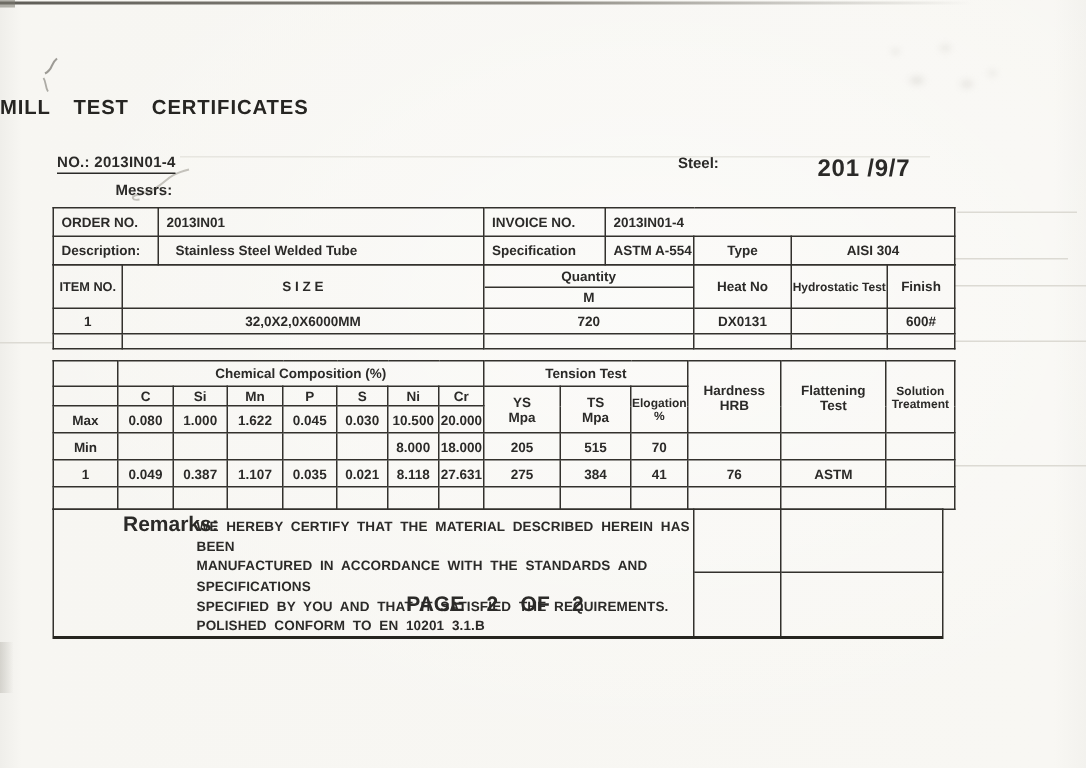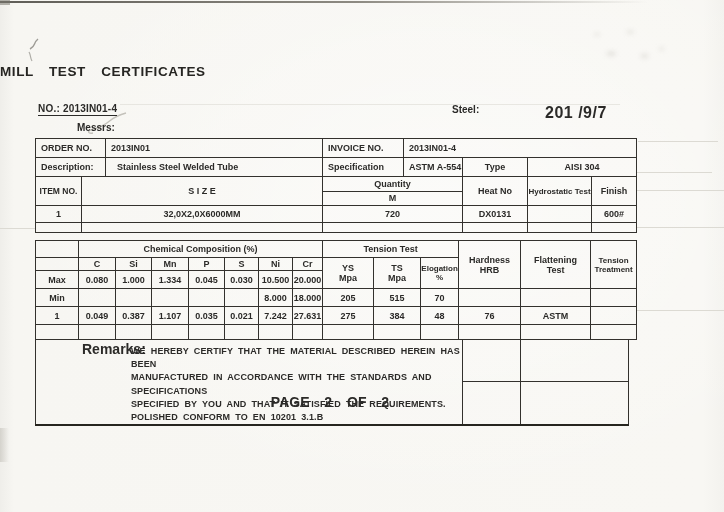--- a/index.html
+++ b/index.html
@@ -196,7 +196,7 @@
         </td>
         <td rowspan="3" class="fs8">
           <div class="stack">
-            <span>Tension</span>
+            <span>Solution</span>
             <span>Treatment</span>
           </div>
         </td>

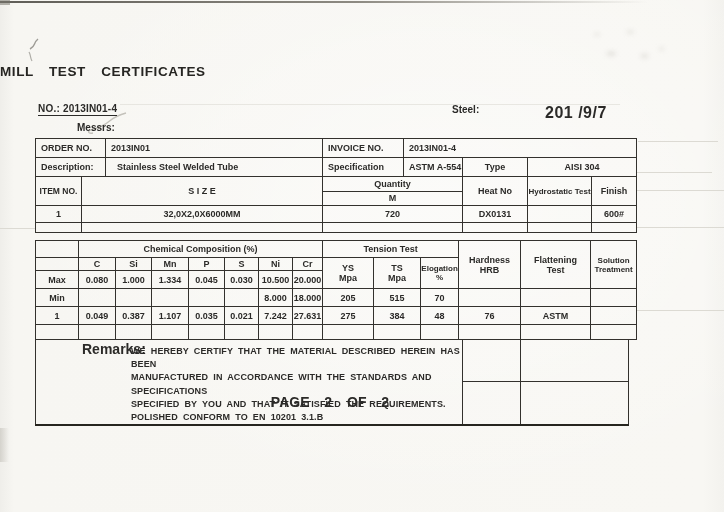--- a/index.html
+++ b/index.html
@@ -233,7 +233,7 @@
         <td>Max</td>
         <td>0.080</td>
         <td>1.000</td>
-        <td>1.334</td>
+        <td>1.622</td>
         <td>0.045</td>
         <td>0.030</td>
         <td>10.500</td>

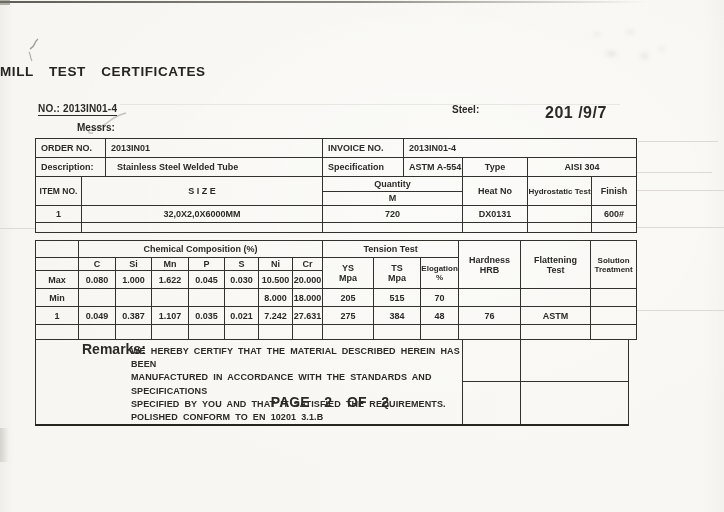--- a/index.html
+++ b/index.html
@@ -262,7 +262,7 @@
         <td>1.107</td>
         <td>0.035</td>
         <td>0.021</td>
-        <td>7.242</td>
+        <td>8.118</td>
         <td>27.631</td>
         <td>275</td>
         <td>384</td>

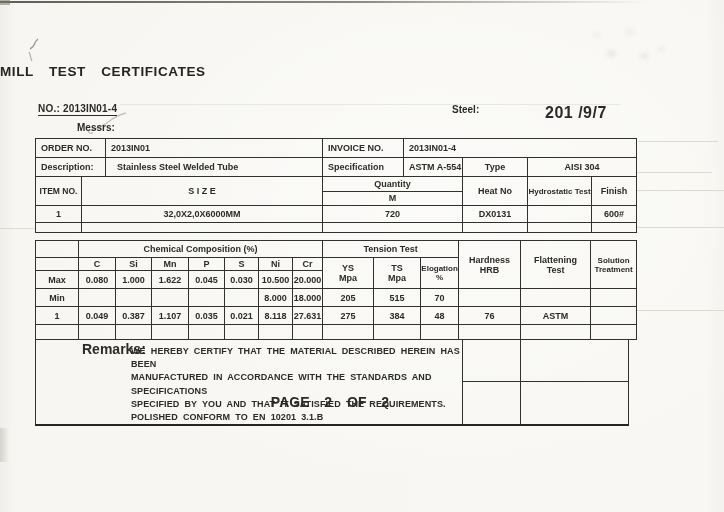--- a/index.html
+++ b/index.html
@@ -266,7 +266,7 @@
         <td>27.631</td>
         <td>275</td>
         <td>384</td>
-        <td>48</td>
+        <td>41</td>
         <td>76</td>
         <td>ASTM</td>
         <td></td>

